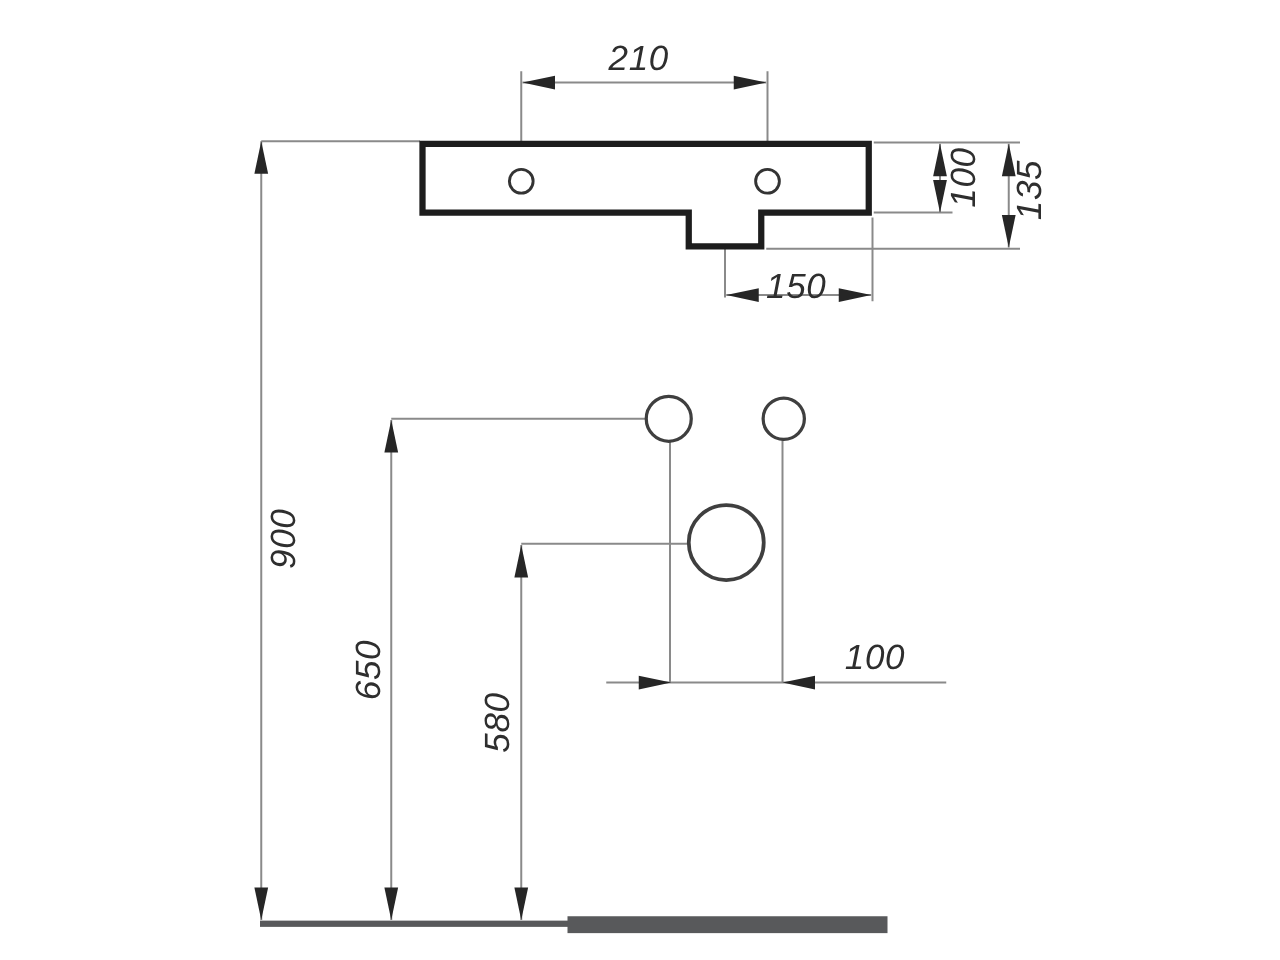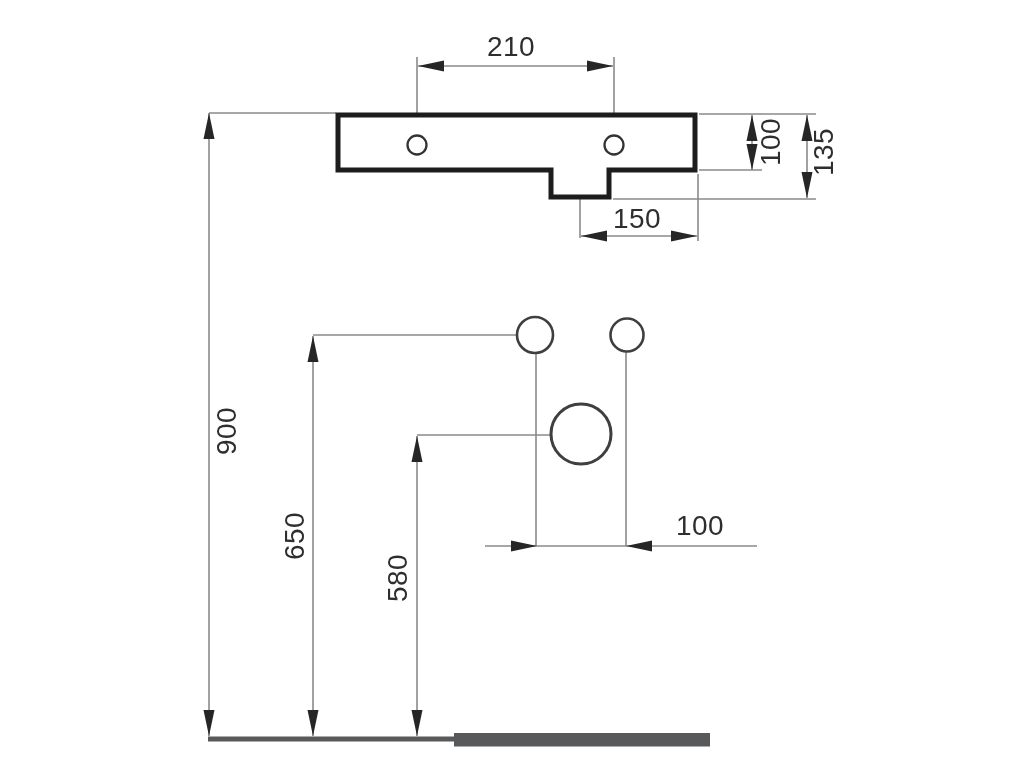--- a/index.html
+++ b/index.html
@@ -9,7 +9,7 @@
   html,body{margin:0;padding:0;background:#fff;}
   .canvas{
     position:relative;width:1024px;height:768px;background:var(--bg);
-    font-family:"Liberation Sans", sans-serif;overflow:hidden;
+    font-family:"Liberation Sans", sans-serif;overflow:hidden;font-style:italic;
   }
   .drawing-svg{position:absolute;left:0;top:0;}
   .dim-label{

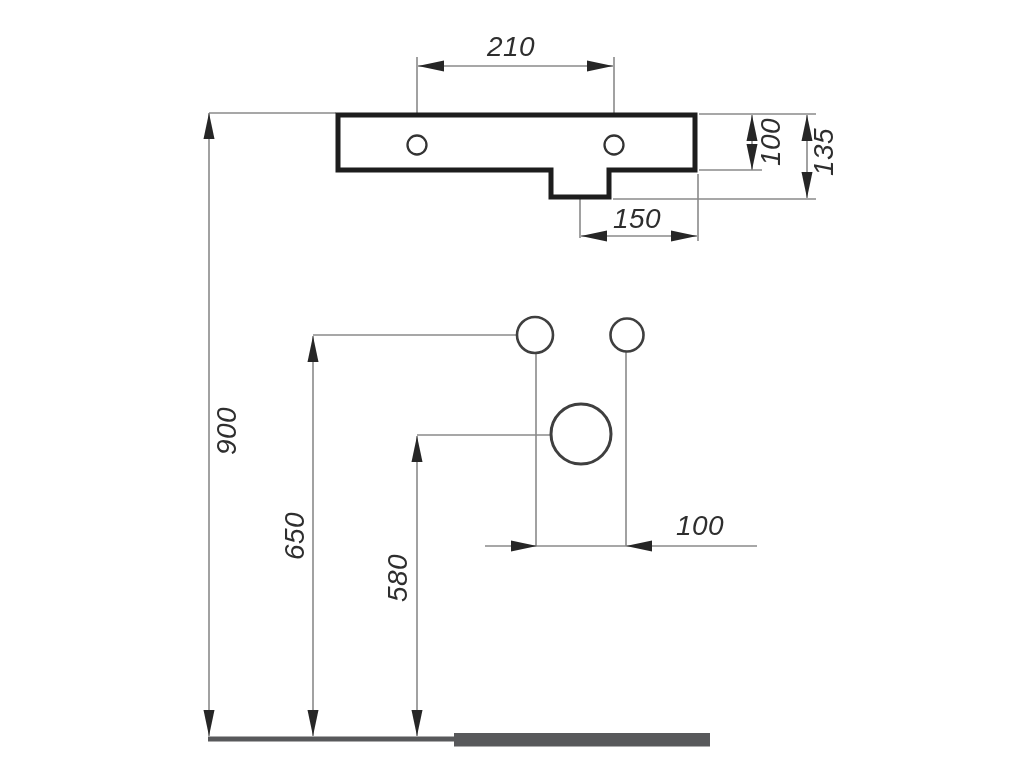--- a/index.html
+++ b/index.html
@@ -91,7 +91,7 @@
   <span class="dim-label" style="left:511px;top:47px;">210</span>
   <span class="dim-label rot" style="left:771px;top:142px;">100</span>
   <span class="dim-label rot" style="left:824px;top:152px;">135</span>
-  <span class="dim-label" style="left:637px;top:219px;">150</span>
+  <span class="dim-label" style="left:637px;top:229px;">150</span>
   <span class="dim-label rot" style="left:227px;top:431px;">900</span>
   <span class="dim-label rot" style="left:295px;top:536px;">650</span>
   <span class="dim-label rot" style="left:398px;top:578px;">580</span>

